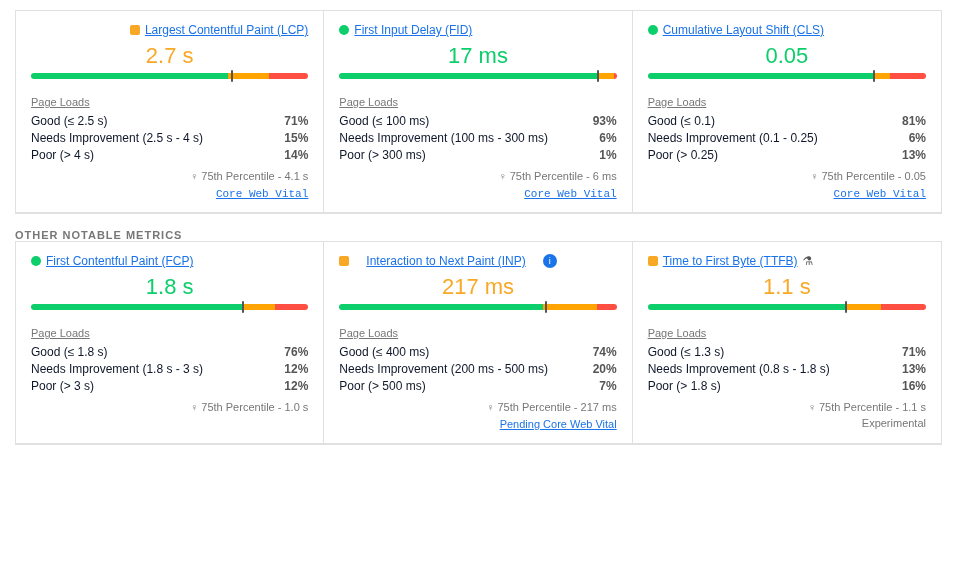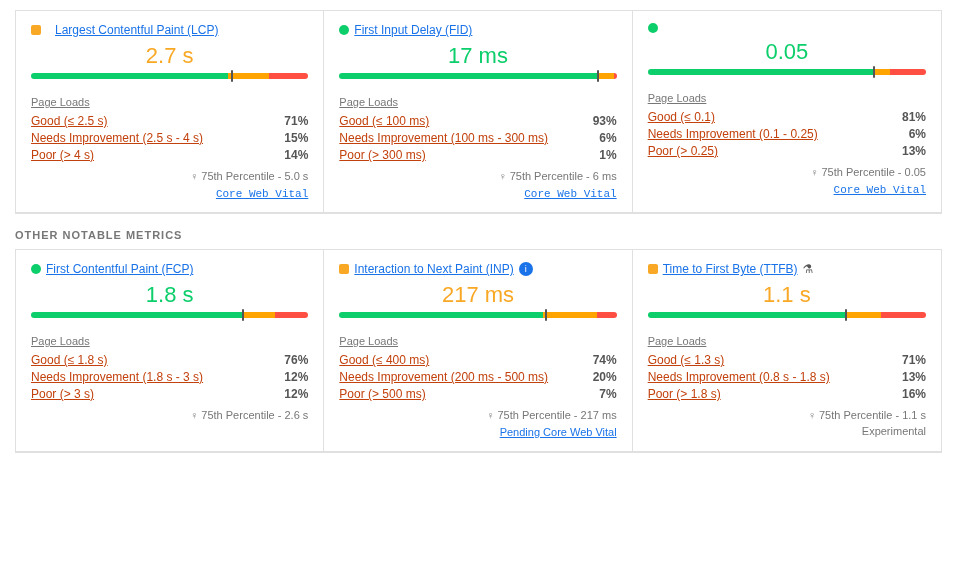--- a/index.html
+++ b/index.html
@@ -170,7 +170,7 @@
 
   <div class="metrics-grid" id="top-grid">
       <div class="metric-card">
-        <div style="display: flex; align-items: center; gap: 14px;">
+        <div style="display: flex; align-items: center; gap: 5px; justify-content: flex-end;">
           <span class="metric-title-icon icon-orange"></span>
           <a class="metric-title" href="#">Largest Contentful Paint (LCP)</a>
         </div>

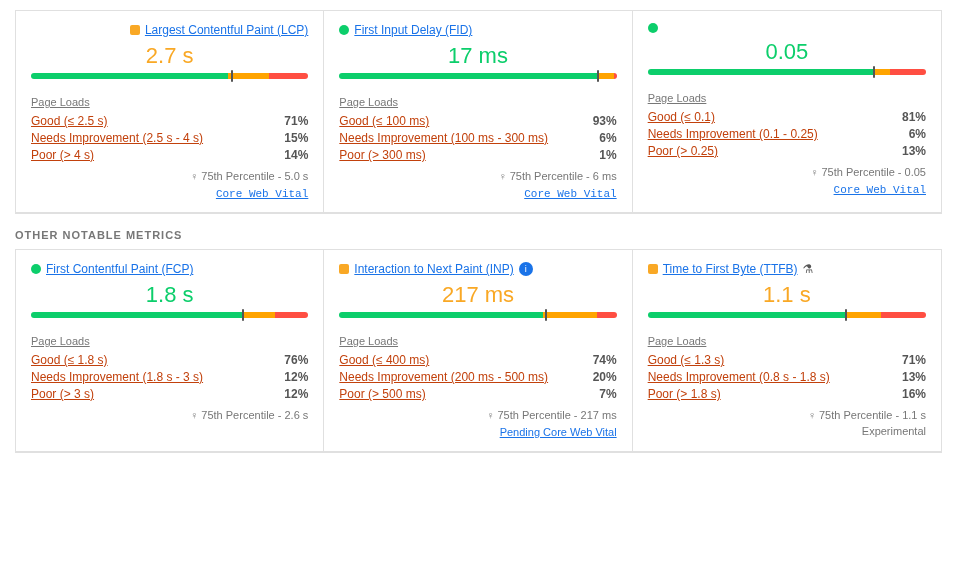--- a/index.html
+++ b/index.html
@@ -238,6 +238,7 @@
       <div class="metric-card">
         <div style="display: flex; align-items: center; gap: 5px;">
           <span class="dot-green"></span>
+          <a class="metric-title" href="#">Cumulative Layout Shift (CLS)</a>
         </div>
         <div class="metric-value green">0.05</div>
         <div class="progress-bar-container">

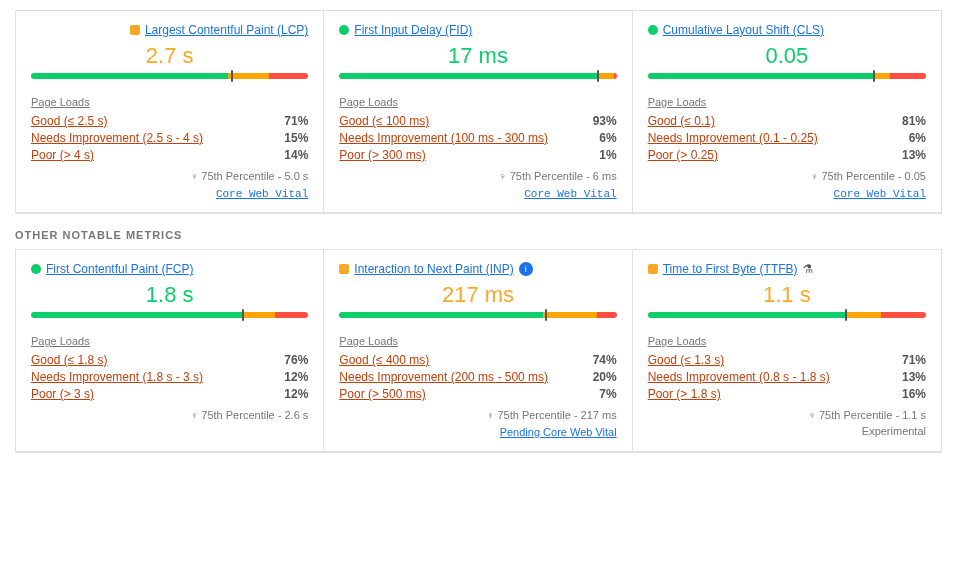--- a/index.html
+++ b/index.html
@@ -96,7 +96,7 @@
       margin-bottom: 3px;
       font-size: 12px;
     }
-    .stat-label { color: #c2410c; text-decoration: underline; }
+    .stat-label { color: #0f172a; }
     .stat-value { color: #555; font-weight: bold; }
     .percentile-row {
       display: flex;

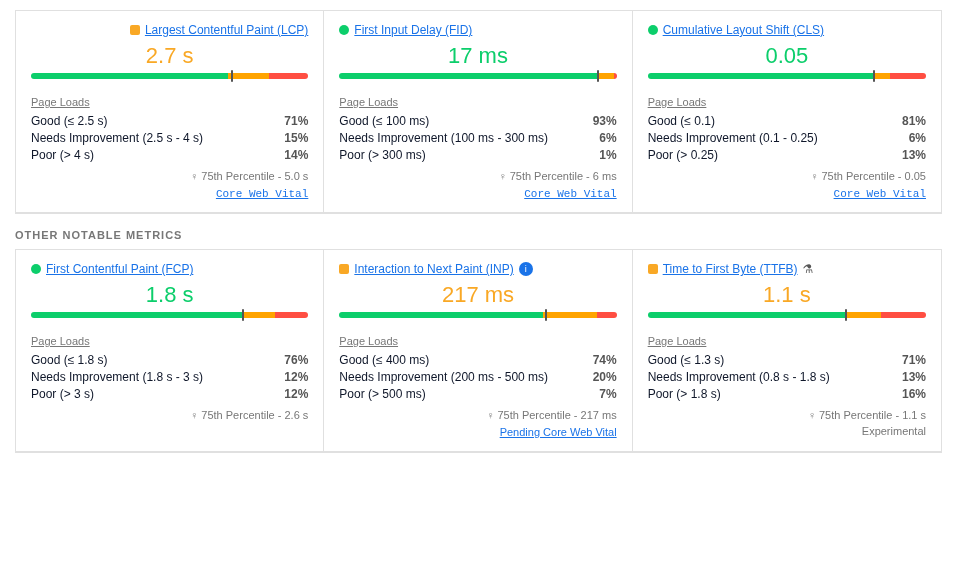--- a/index.html
+++ b/index.html
@@ -198,7 +198,7 @@
         </div>
         <div class="percentile-row">
           <span class="percentile-icon">♀</span>
-          <span>75th Percentile - 5.0 s</span>
+          <span>75th Percentile - 4.1 s</span>
         </div>
         <div class="core-web-vital-link"><a href="#">Core Web Vital</a></div>
       </div>

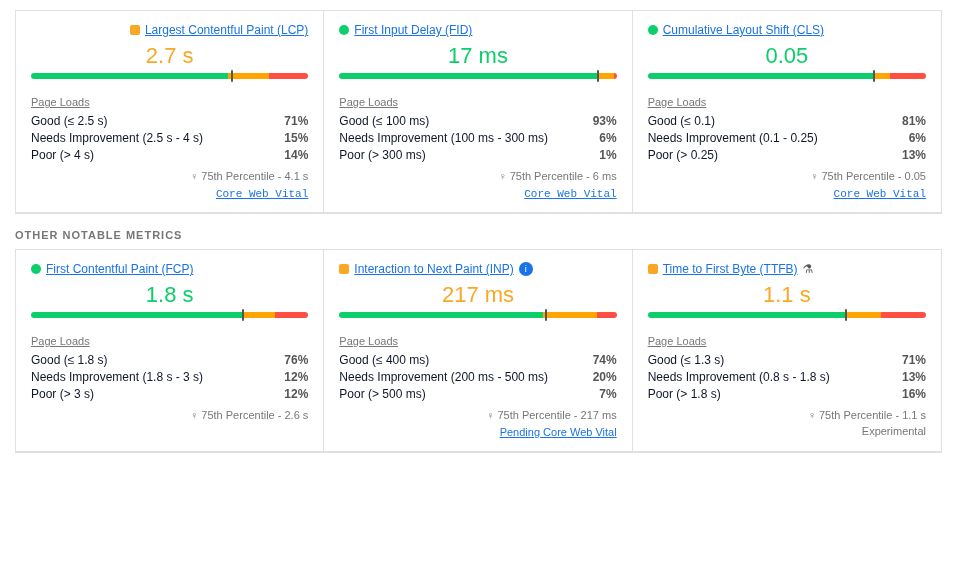--- a/index.html
+++ b/index.html
@@ -127,7 +127,7 @@
       color: #777;
       letter-spacing: 1px;
       text-transform: uppercase;
-      margin: 15px 0 8px;
+      margin: 15px 0 0;
       font-weight: bold;
     }
     .info-icon {

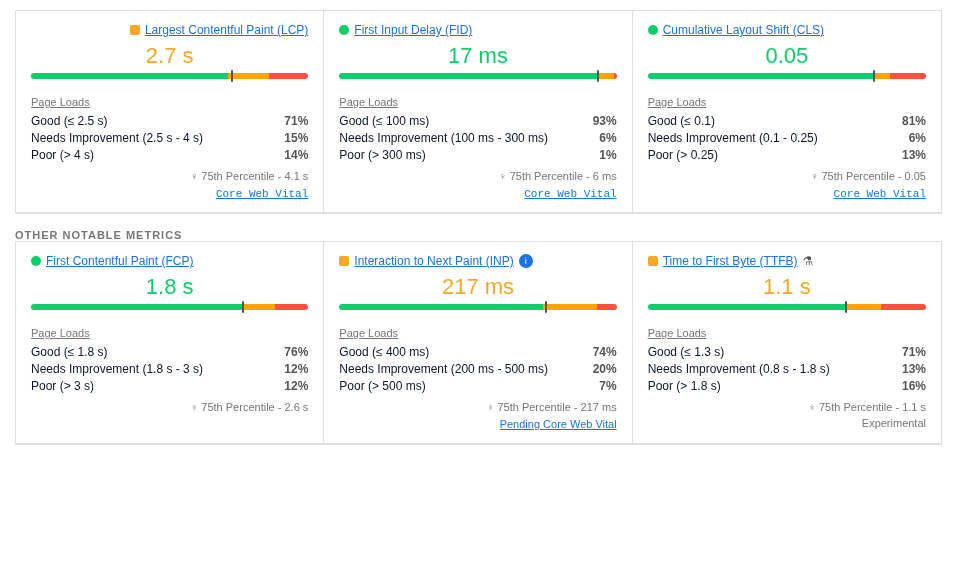--- a/index.html
+++ b/index.html
@@ -306,7 +306,7 @@
         </div>
       </div>
       <div class="metric-card">
-        <div style="display: flex; align-items: center; gap: 5px;">
+        <div style="display: flex; align-items: center; gap: 17px;">
           <span class="metric-title-icon icon-orange"></span>
           <a class="metric-title" href="#">Interaction to Next Paint (INP)</a>
           <span class="info-icon">i</span>

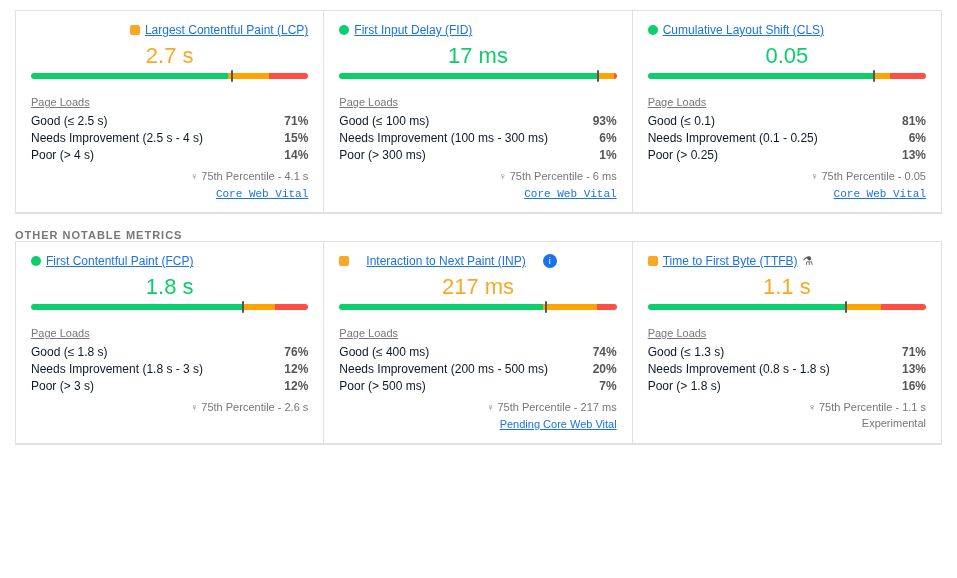--- a/index.html
+++ b/index.html
@@ -302,7 +302,7 @@
         </div>
         <div class="percentile-row">
           <span class="percentile-icon">♀</span>
-          <span>75th Percentile - 2.6 s</span>
+          <span>75th Percentile - 1.0 s</span>
         </div>
       </div>
       <div class="metric-card">

